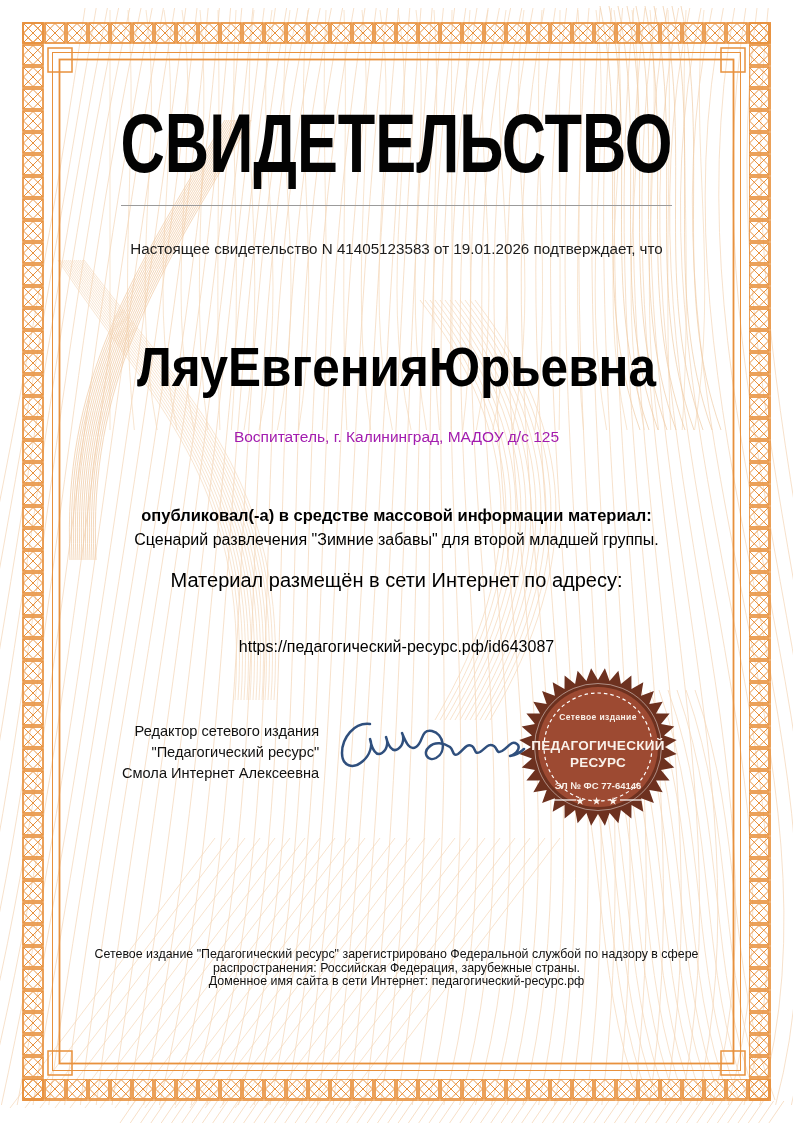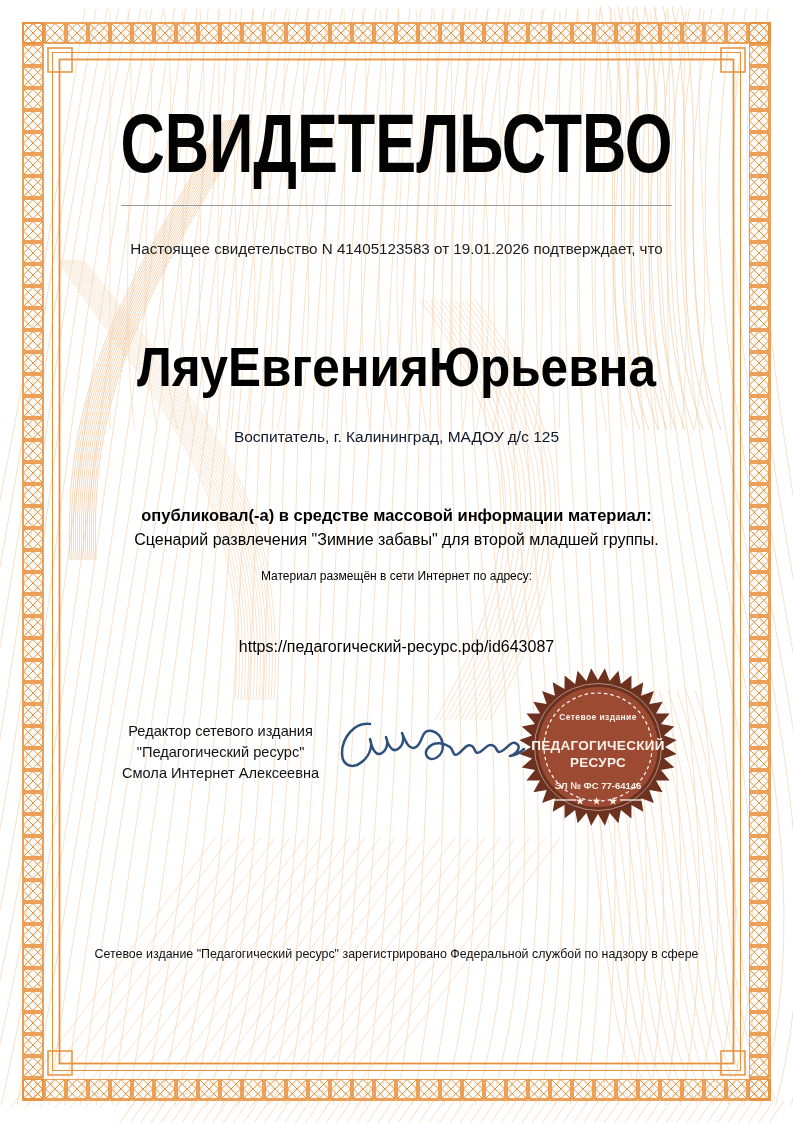--- a/index.html
+++ b/index.html
@@ -15,7 +15,7 @@
   #divider{top:205px;left:121px;width:551px;border-top:1px solid var(--divider);}
   #statement{top:224px;font-size:15.2px;color:#1c1c1c;margin-top:16px;}
   #name{top:337px;font-weight:bold;font-size:55px;line-height:1.1;transform:scaleX(.9);transform-origin:50% 50%;white-space:nowrap;}
-  #details{top:428px;font-size:15.5px;color:#0f172a;}
+  #details{top:428px;font-size:15.5px;color:#a21caf;}
   #action{top:506px;font-size:16.5px;font-weight:bold;}
   #material{top:531px;font-size:16px;}
   #addrlabel{top:569px;font-size:12px;text-align:center;}

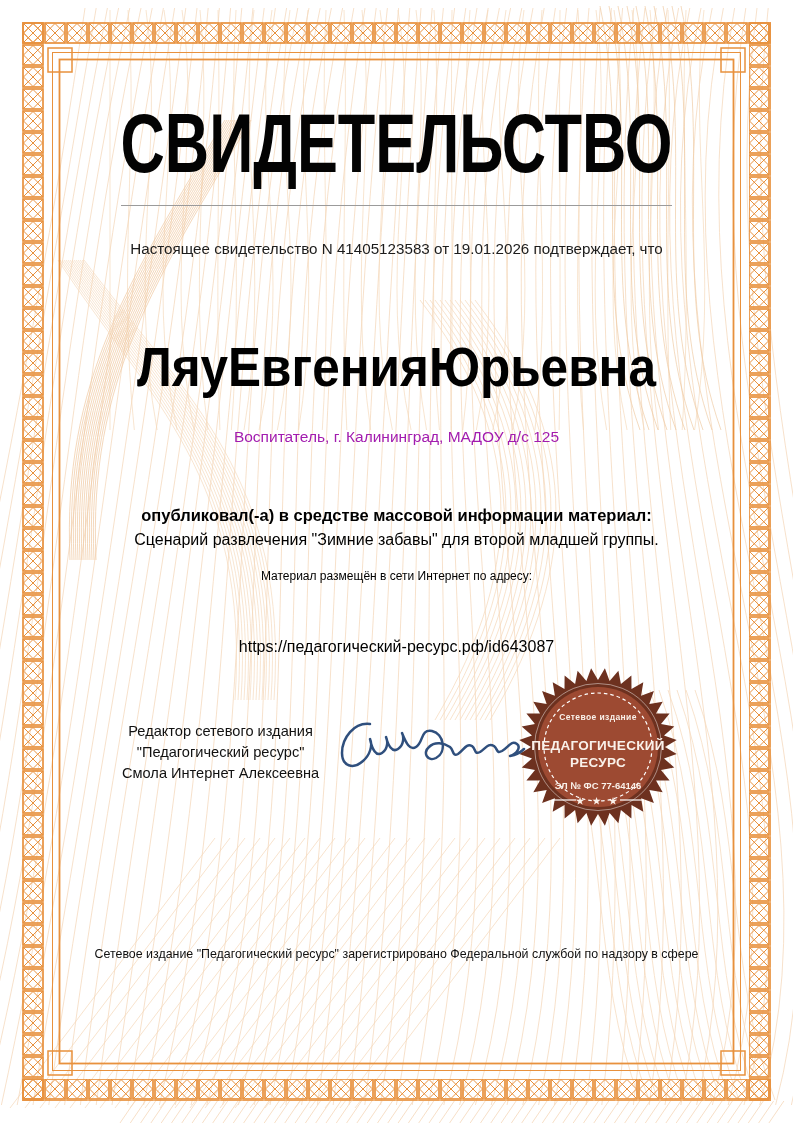--- a/index.html
+++ b/index.html
@@ -18,7 +18,7 @@
   #details{top:428px;font-size:15.5px;color:#a21caf;}
   #action{top:506px;font-size:16.5px;font-weight:bold;}
   #material{top:531px;font-size:16px;}
-  #addrlabel{top:569px;font-size:12px;text-align:center;}
+  #addrlabel{top:569px;font-size:20px;text-align:center;}
   #url{top:590px;font-size:16px;margin-top:48px;}
   #editor{left:122px;top:721px;font-size:14.6px;line-height:20.8px;text-align:center;color:#111;}
   #footer{top:948px;font-size:12.4px;line-height:13.5px;color:#101010;}

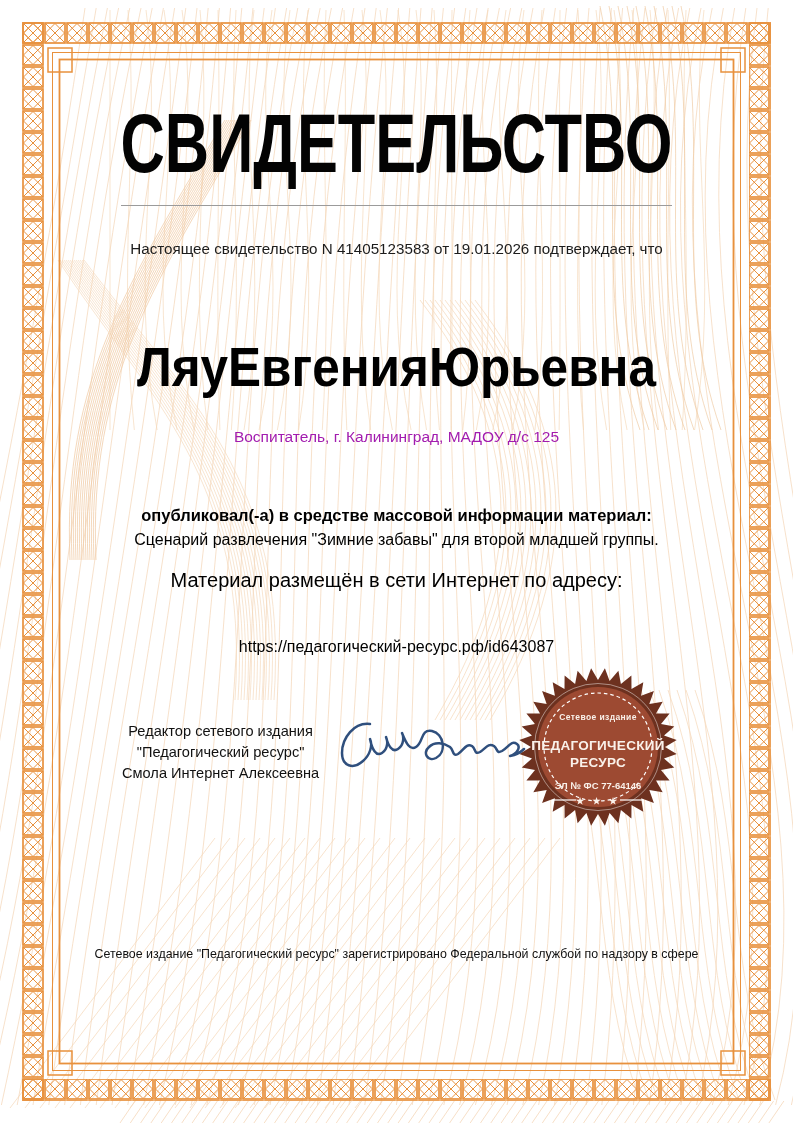--- a/index.html
+++ b/index.html
@@ -20,7 +20,7 @@
   #material{top:531px;font-size:16px;}
   #addrlabel{top:569px;font-size:20px;text-align:center;}
   #url{top:590px;font-size:16px;margin-top:48px;}
-  #editor{left:122px;top:721px;font-size:14.6px;line-height:20.8px;text-align:center;color:#111;}
+  #editor{left:122px;top:721px;font-size:14.6px;line-height:20.8px;text-align:right;color:#111;}
   #footer{top:948px;font-size:12.4px;line-height:13.5px;color:#101010;}
   #footer div{white-space:nowrap;}
   .st{fill:#faf1ea;text-anchor:middle;font-family:"Liberation Sans",sans-serif;font-weight:bold;}

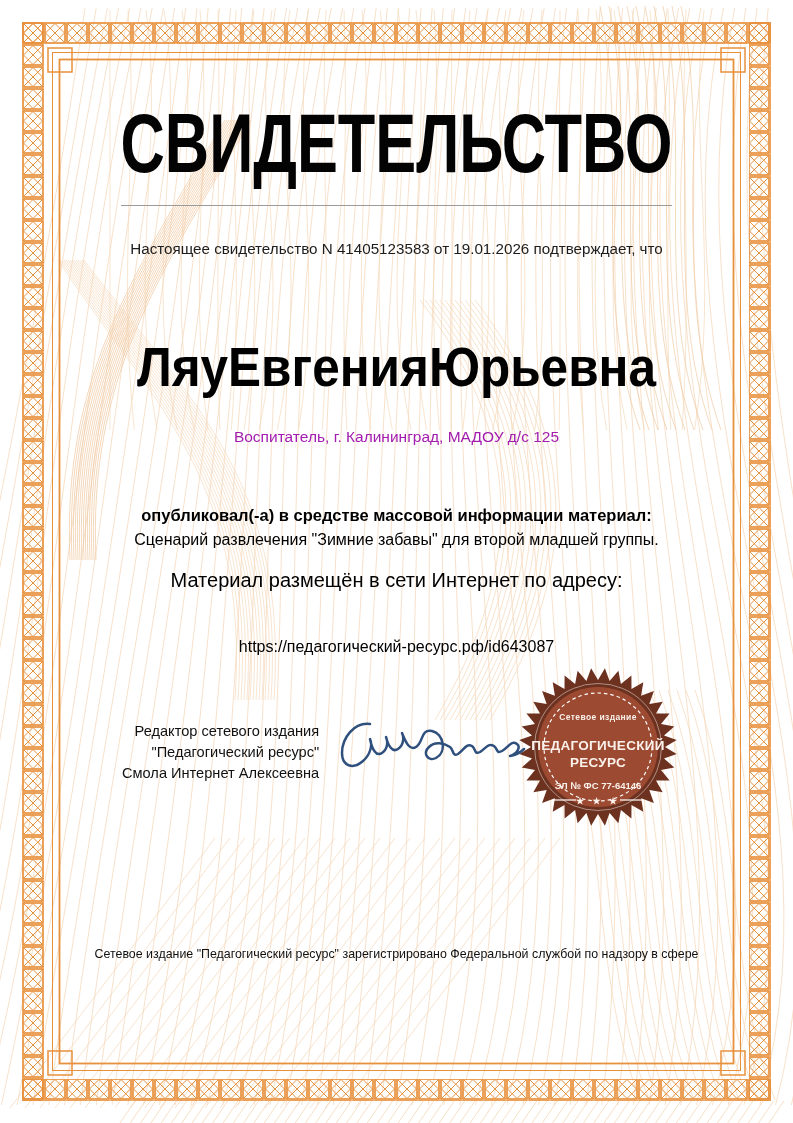--- a/index.html
+++ b/index.html
@@ -352,6 +352,7 @@
 
   <div id="footer" class="abs ctr">
     <div>Сетевое издание "Педагогический ресурс" зарегистрировано Федеральной службой по надзору в сфере</div>
+    <div>распространения: Российская Федерация, зарубежные страны.</div>
   </div>
 
 </div>

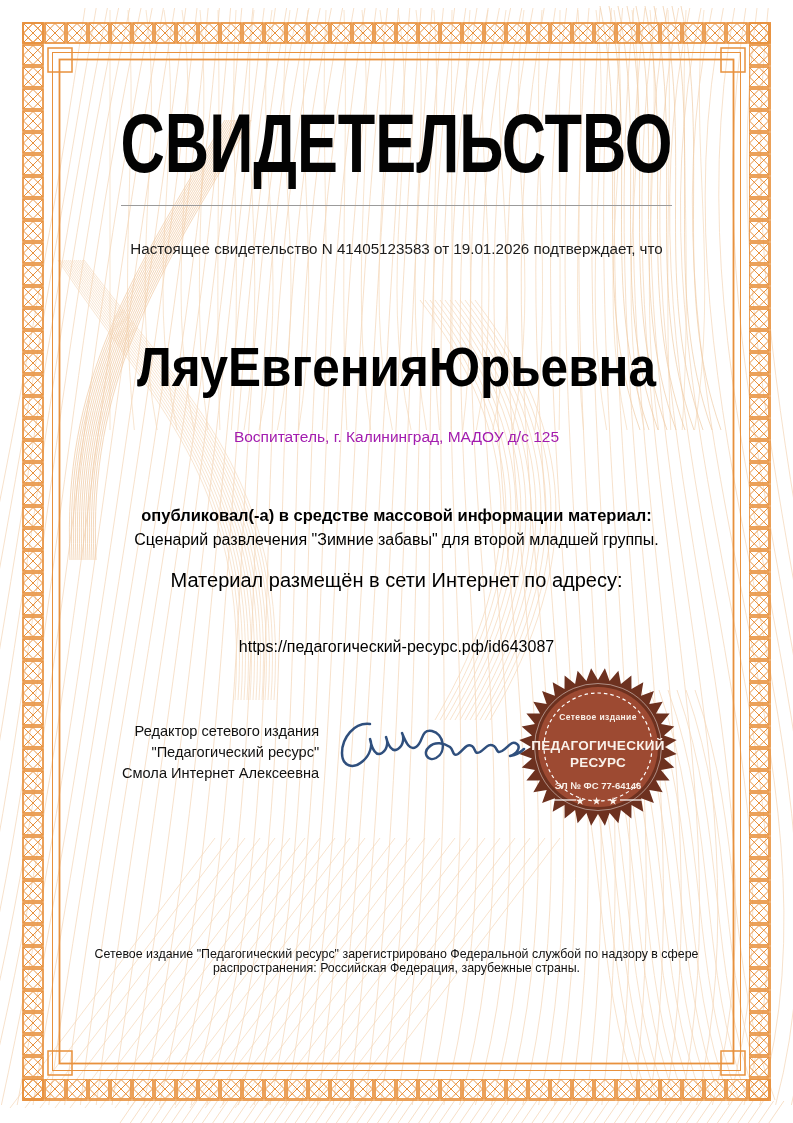--- a/index.html
+++ b/index.html
@@ -353,6 +353,7 @@
   <div id="footer" class="abs ctr">
     <div>Сетевое издание "Педагогический ресурс" зарегистрировано Федеральной службой по надзору в сфере</div>
     <div>распространения: Российская Федерация, зарубежные страны.</div>
+    <div>Доменное имя сайта в сети Интернет: педагогический-ресурс.рф</div>
   </div>
 
 </div>

